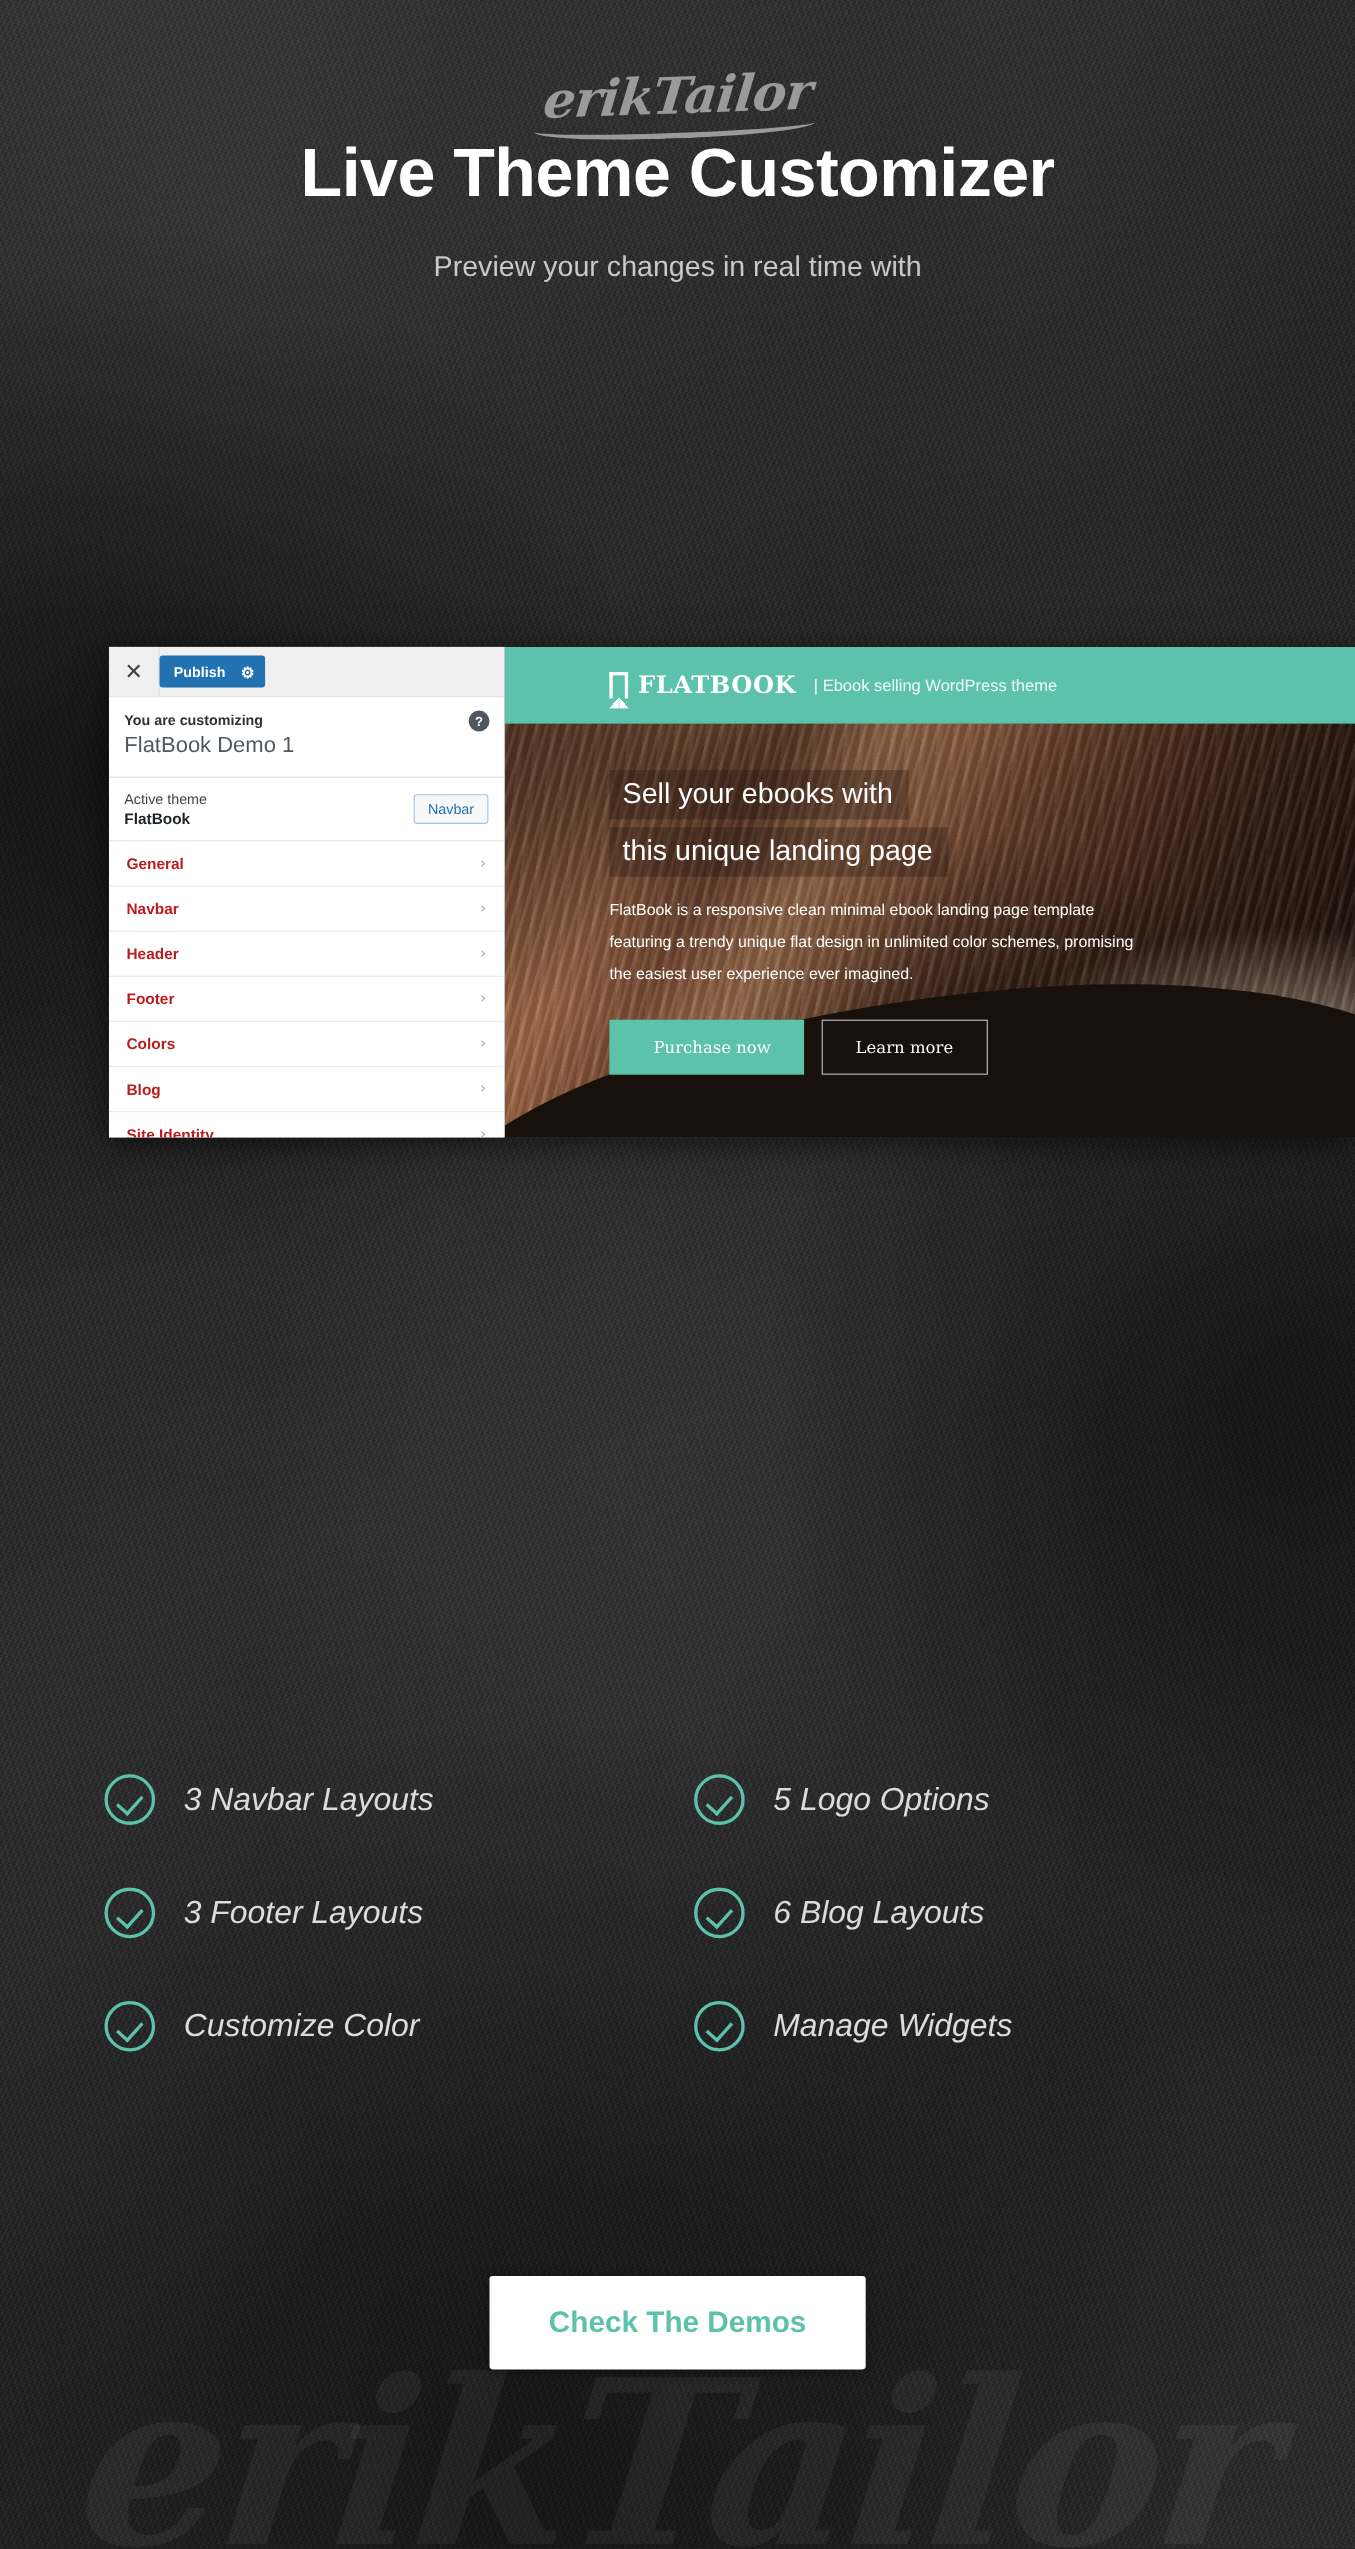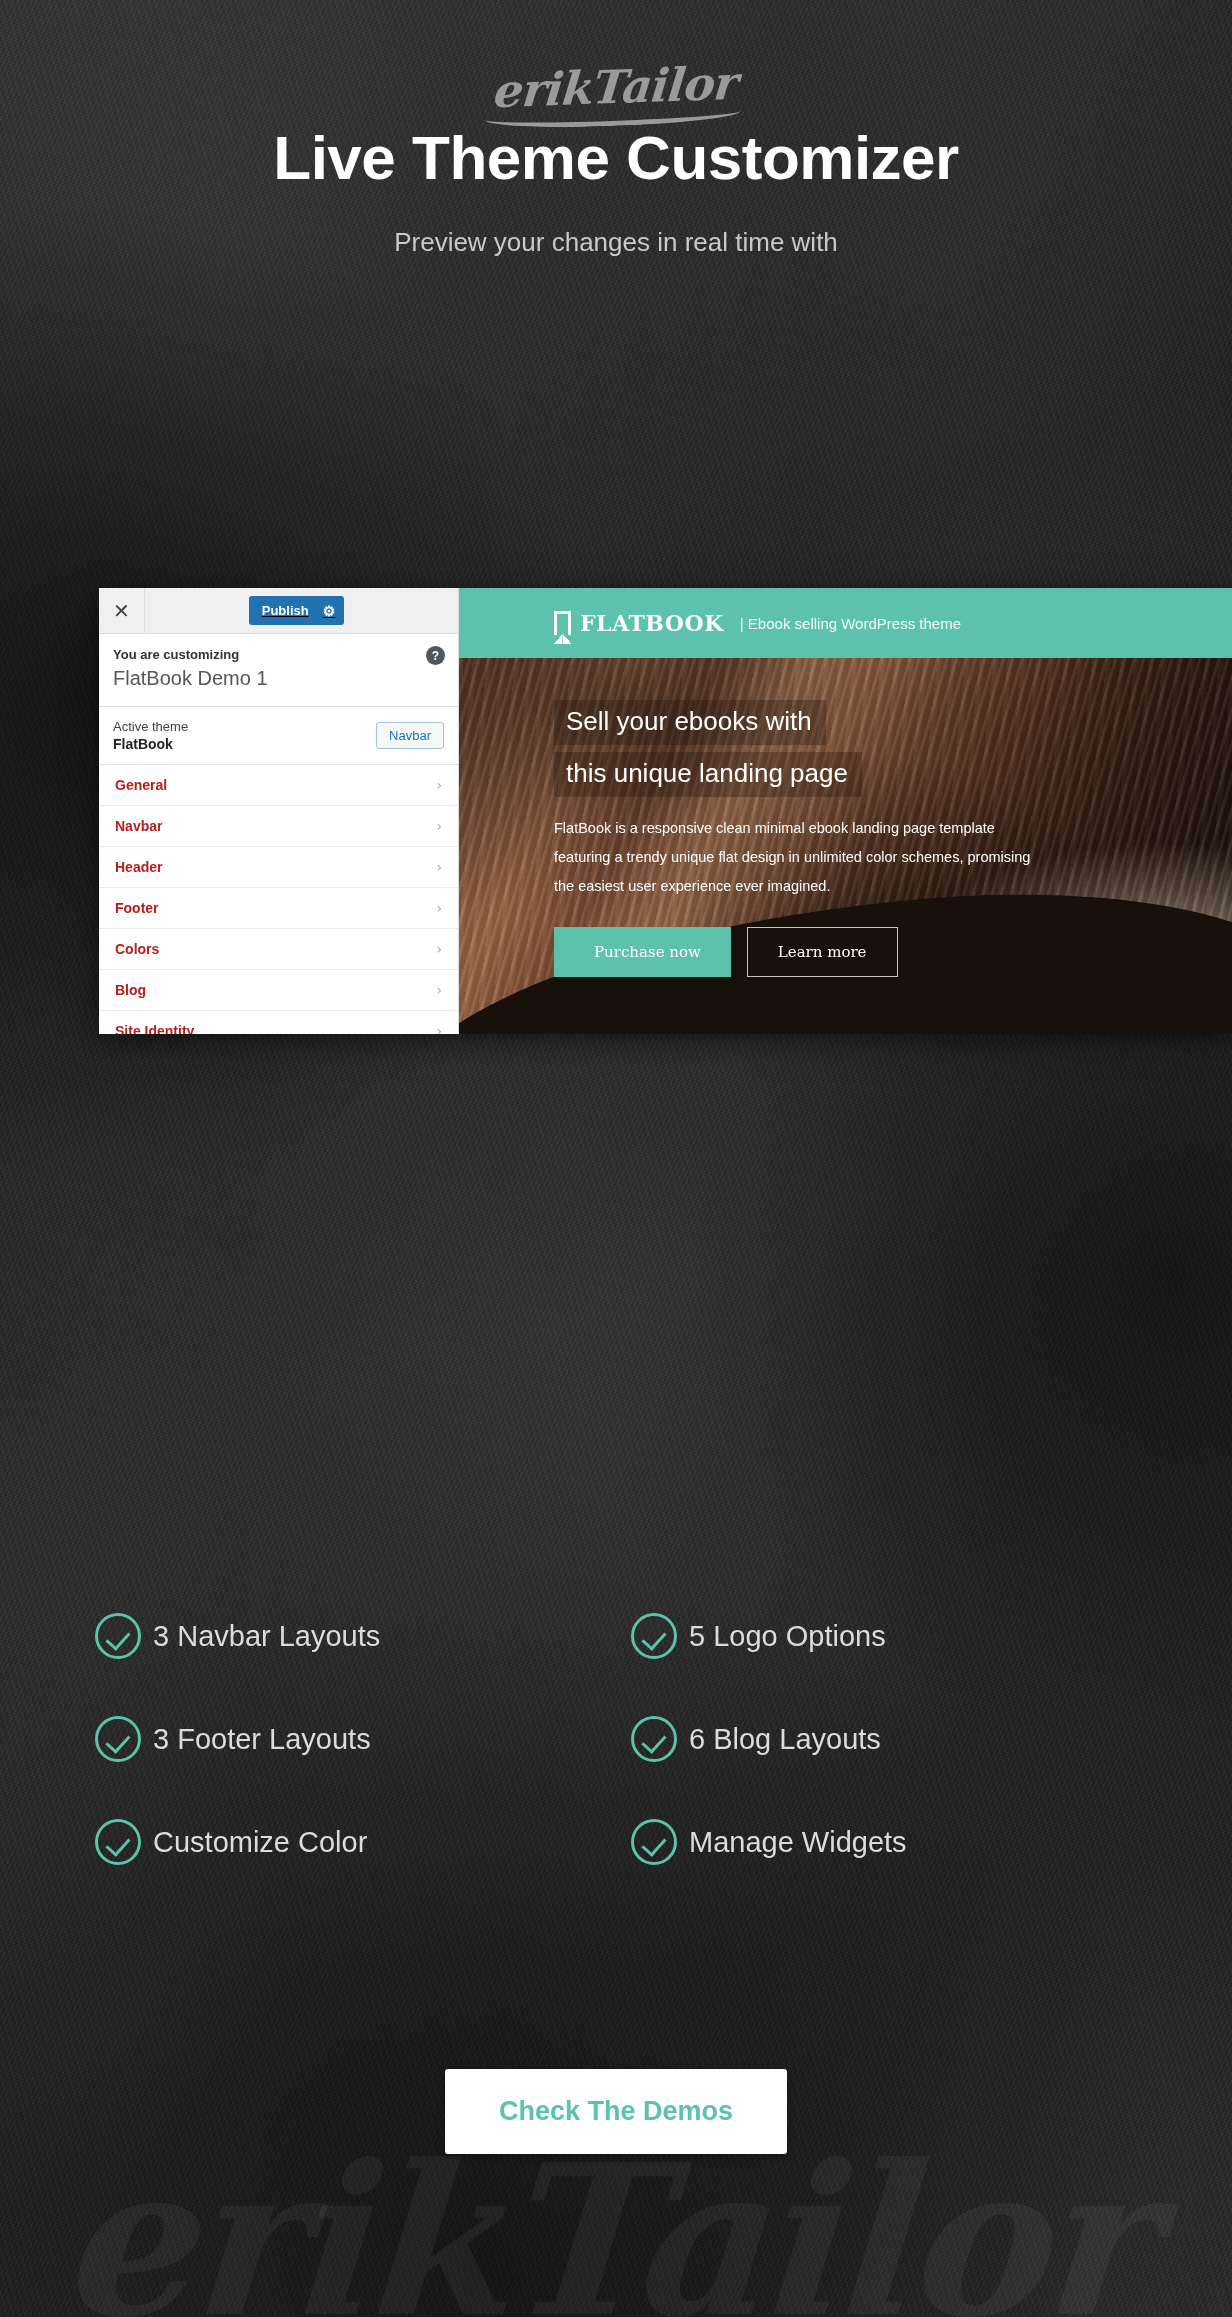--- a/index.html
+++ b/index.html
@@ -144,10 +144,9 @@
   .cz-header-right {
     flex: 1;
     display: flex;
-    justify-content: center;
+    justify-content: flex-start;
     align-items: center;
     padding-right: 10px;
-    text-decoration: underline;
   }
   .publish-btn {
     background: #2271b1;

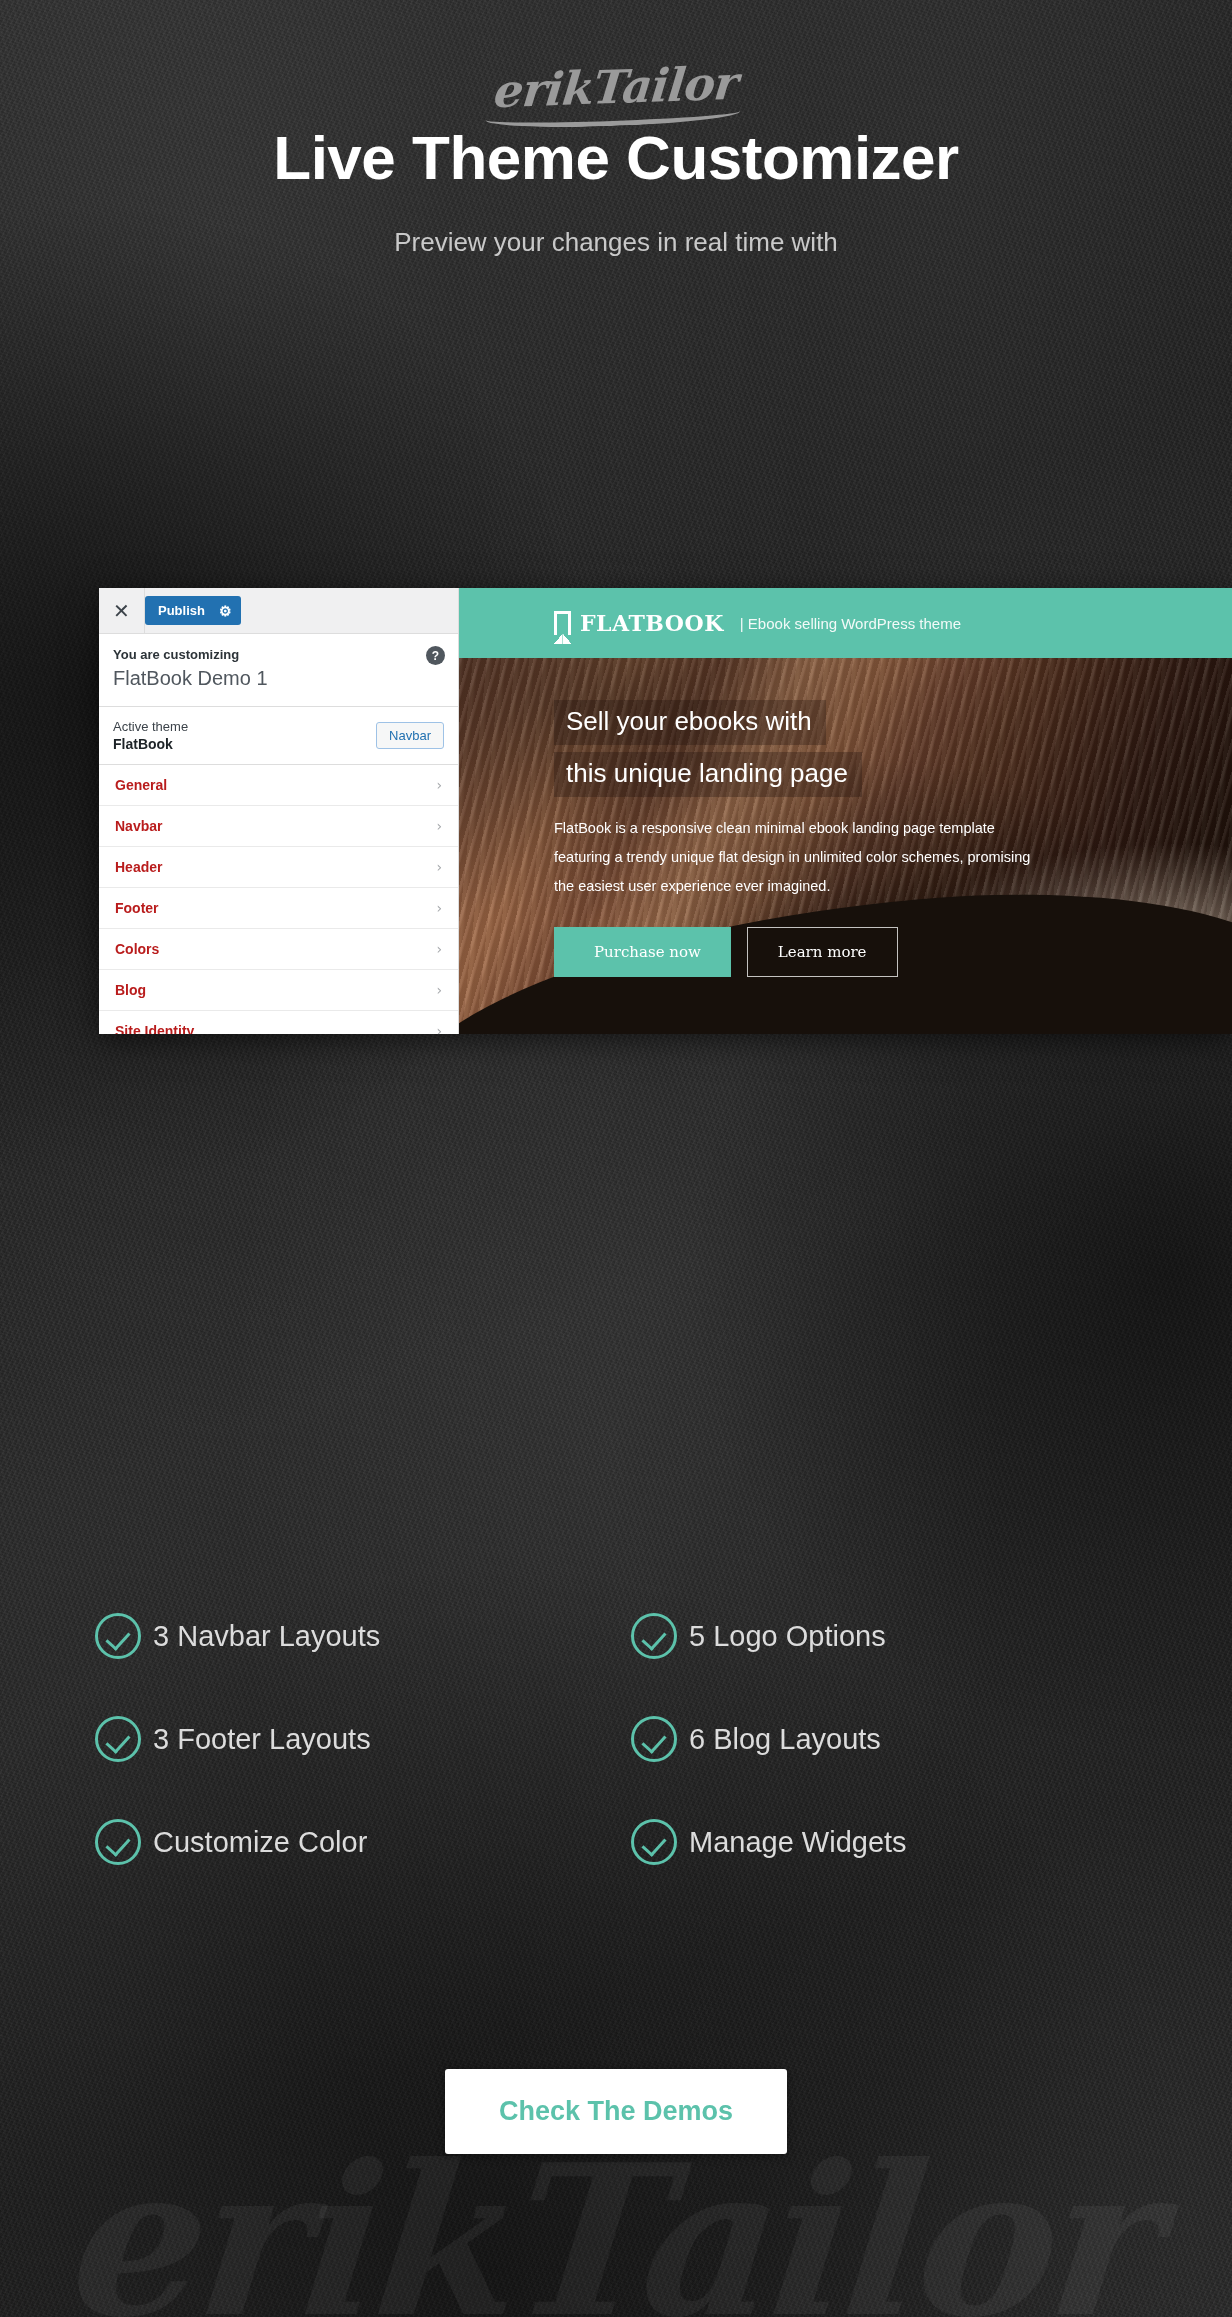--- a/index.html
+++ b/index.html
@@ -357,7 +357,7 @@
     column-gap: 30px;
     z-index: 2;
   }
-  .feature { display: flex; align-items: center; gap: 12px; }
+  .feature { display: flex; align-items: center; gap: 26px; font-style: italic; }
   .check-circle {
     width: 46px; height: 46px;
     border: 3px solid #5cc2ab;

